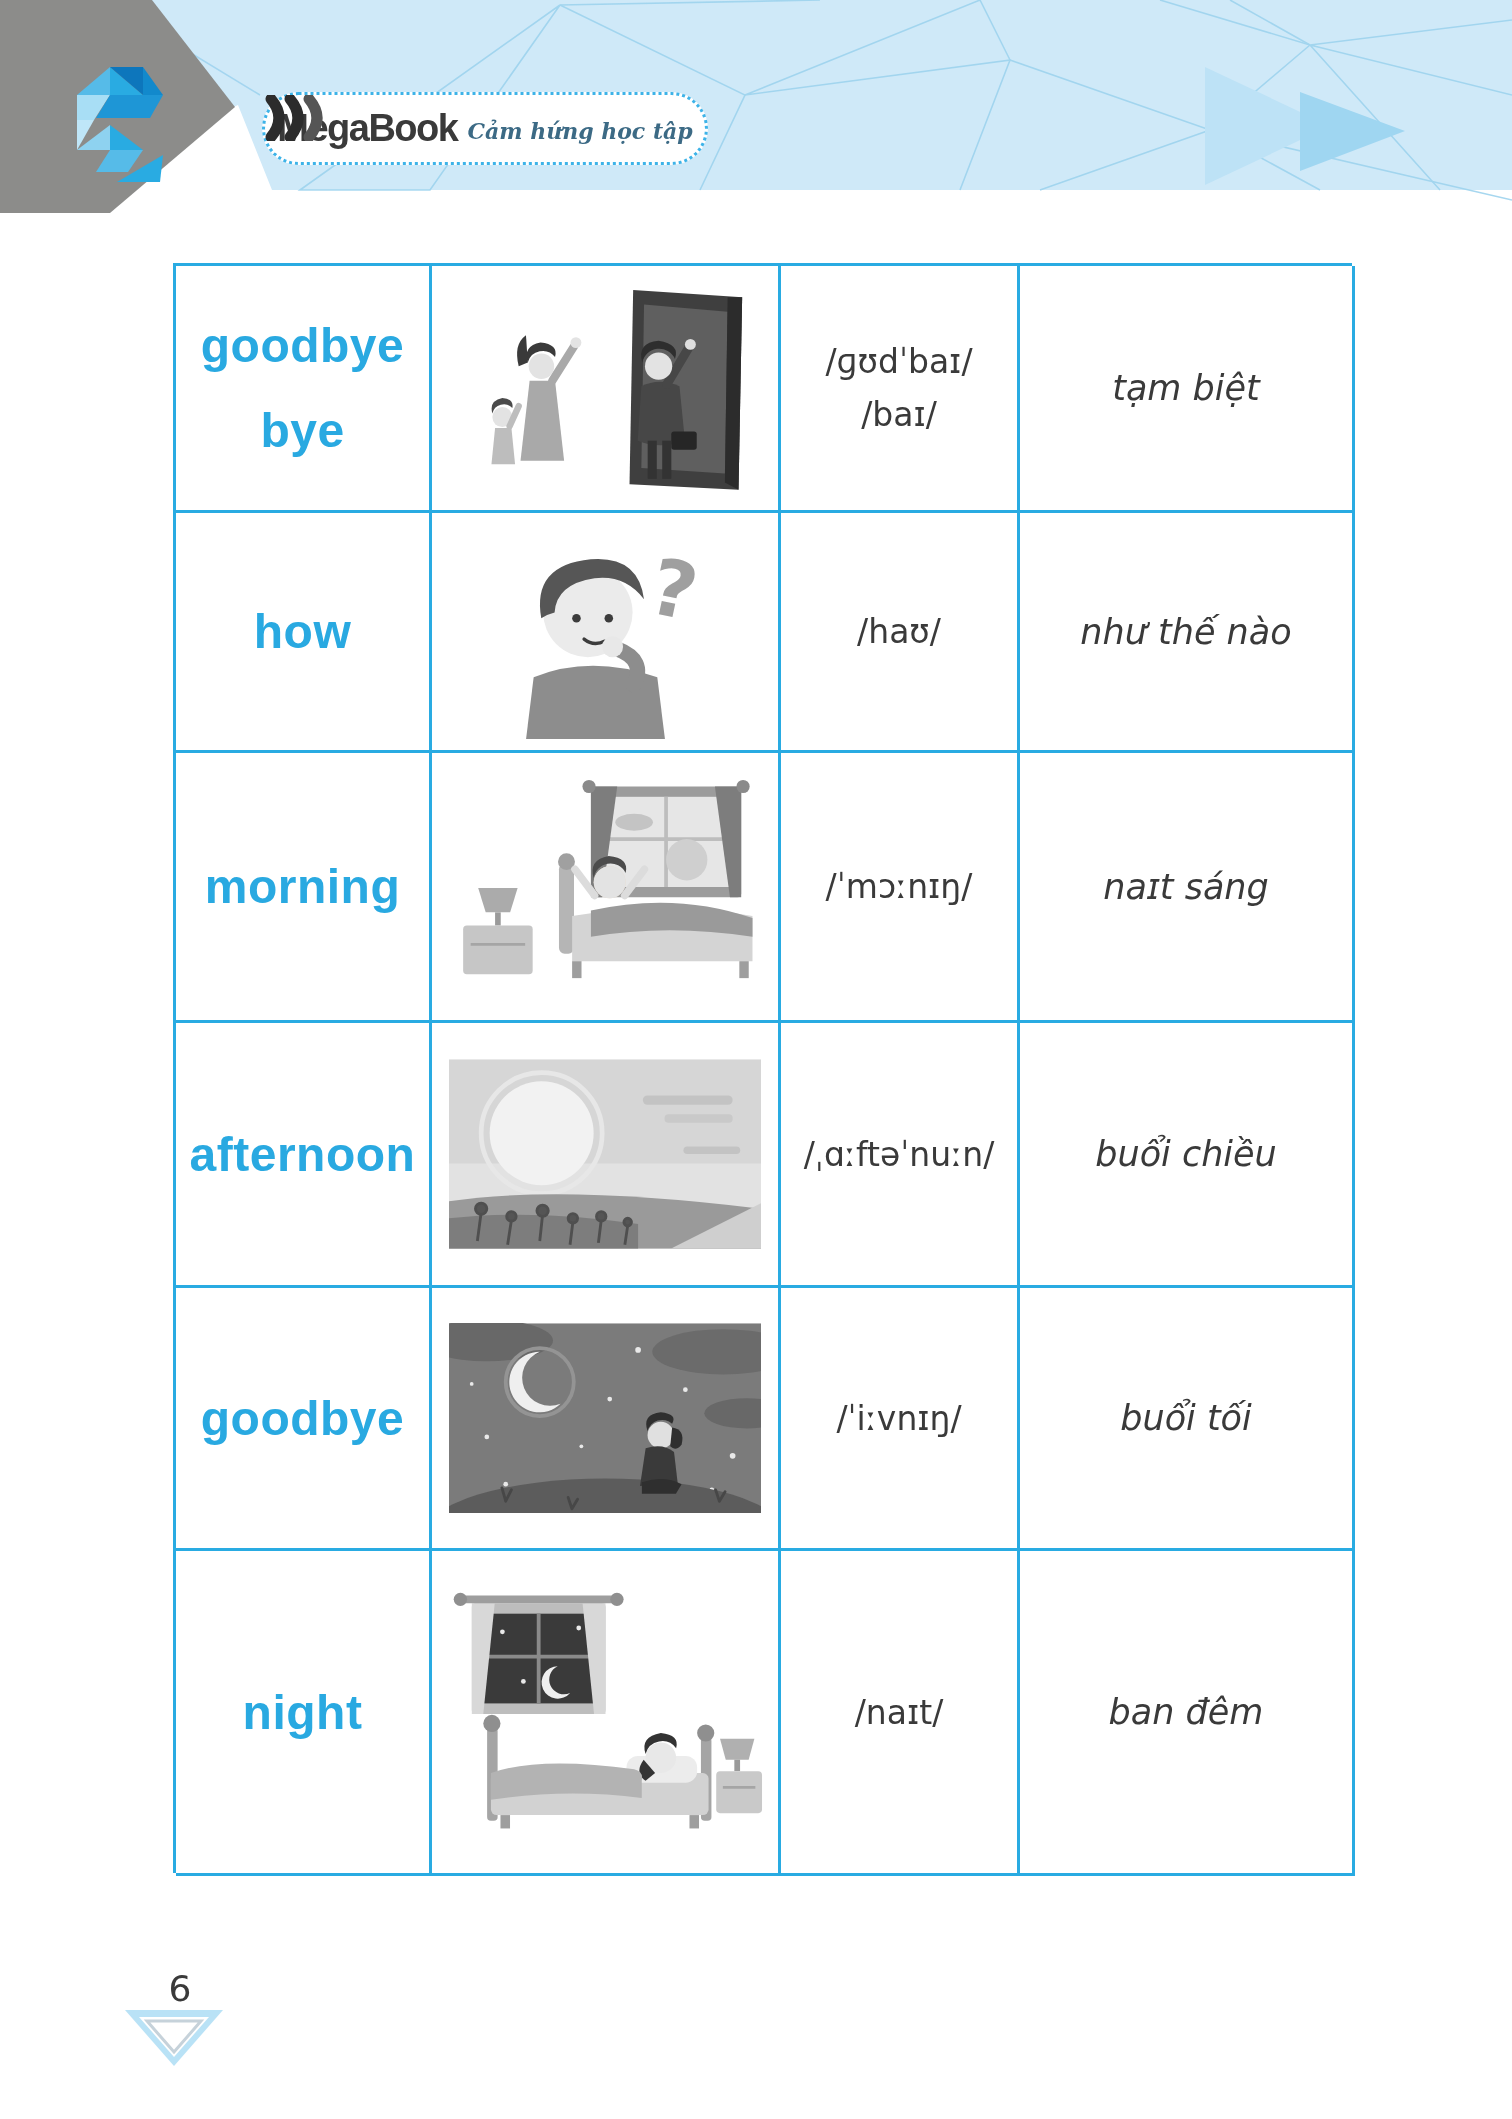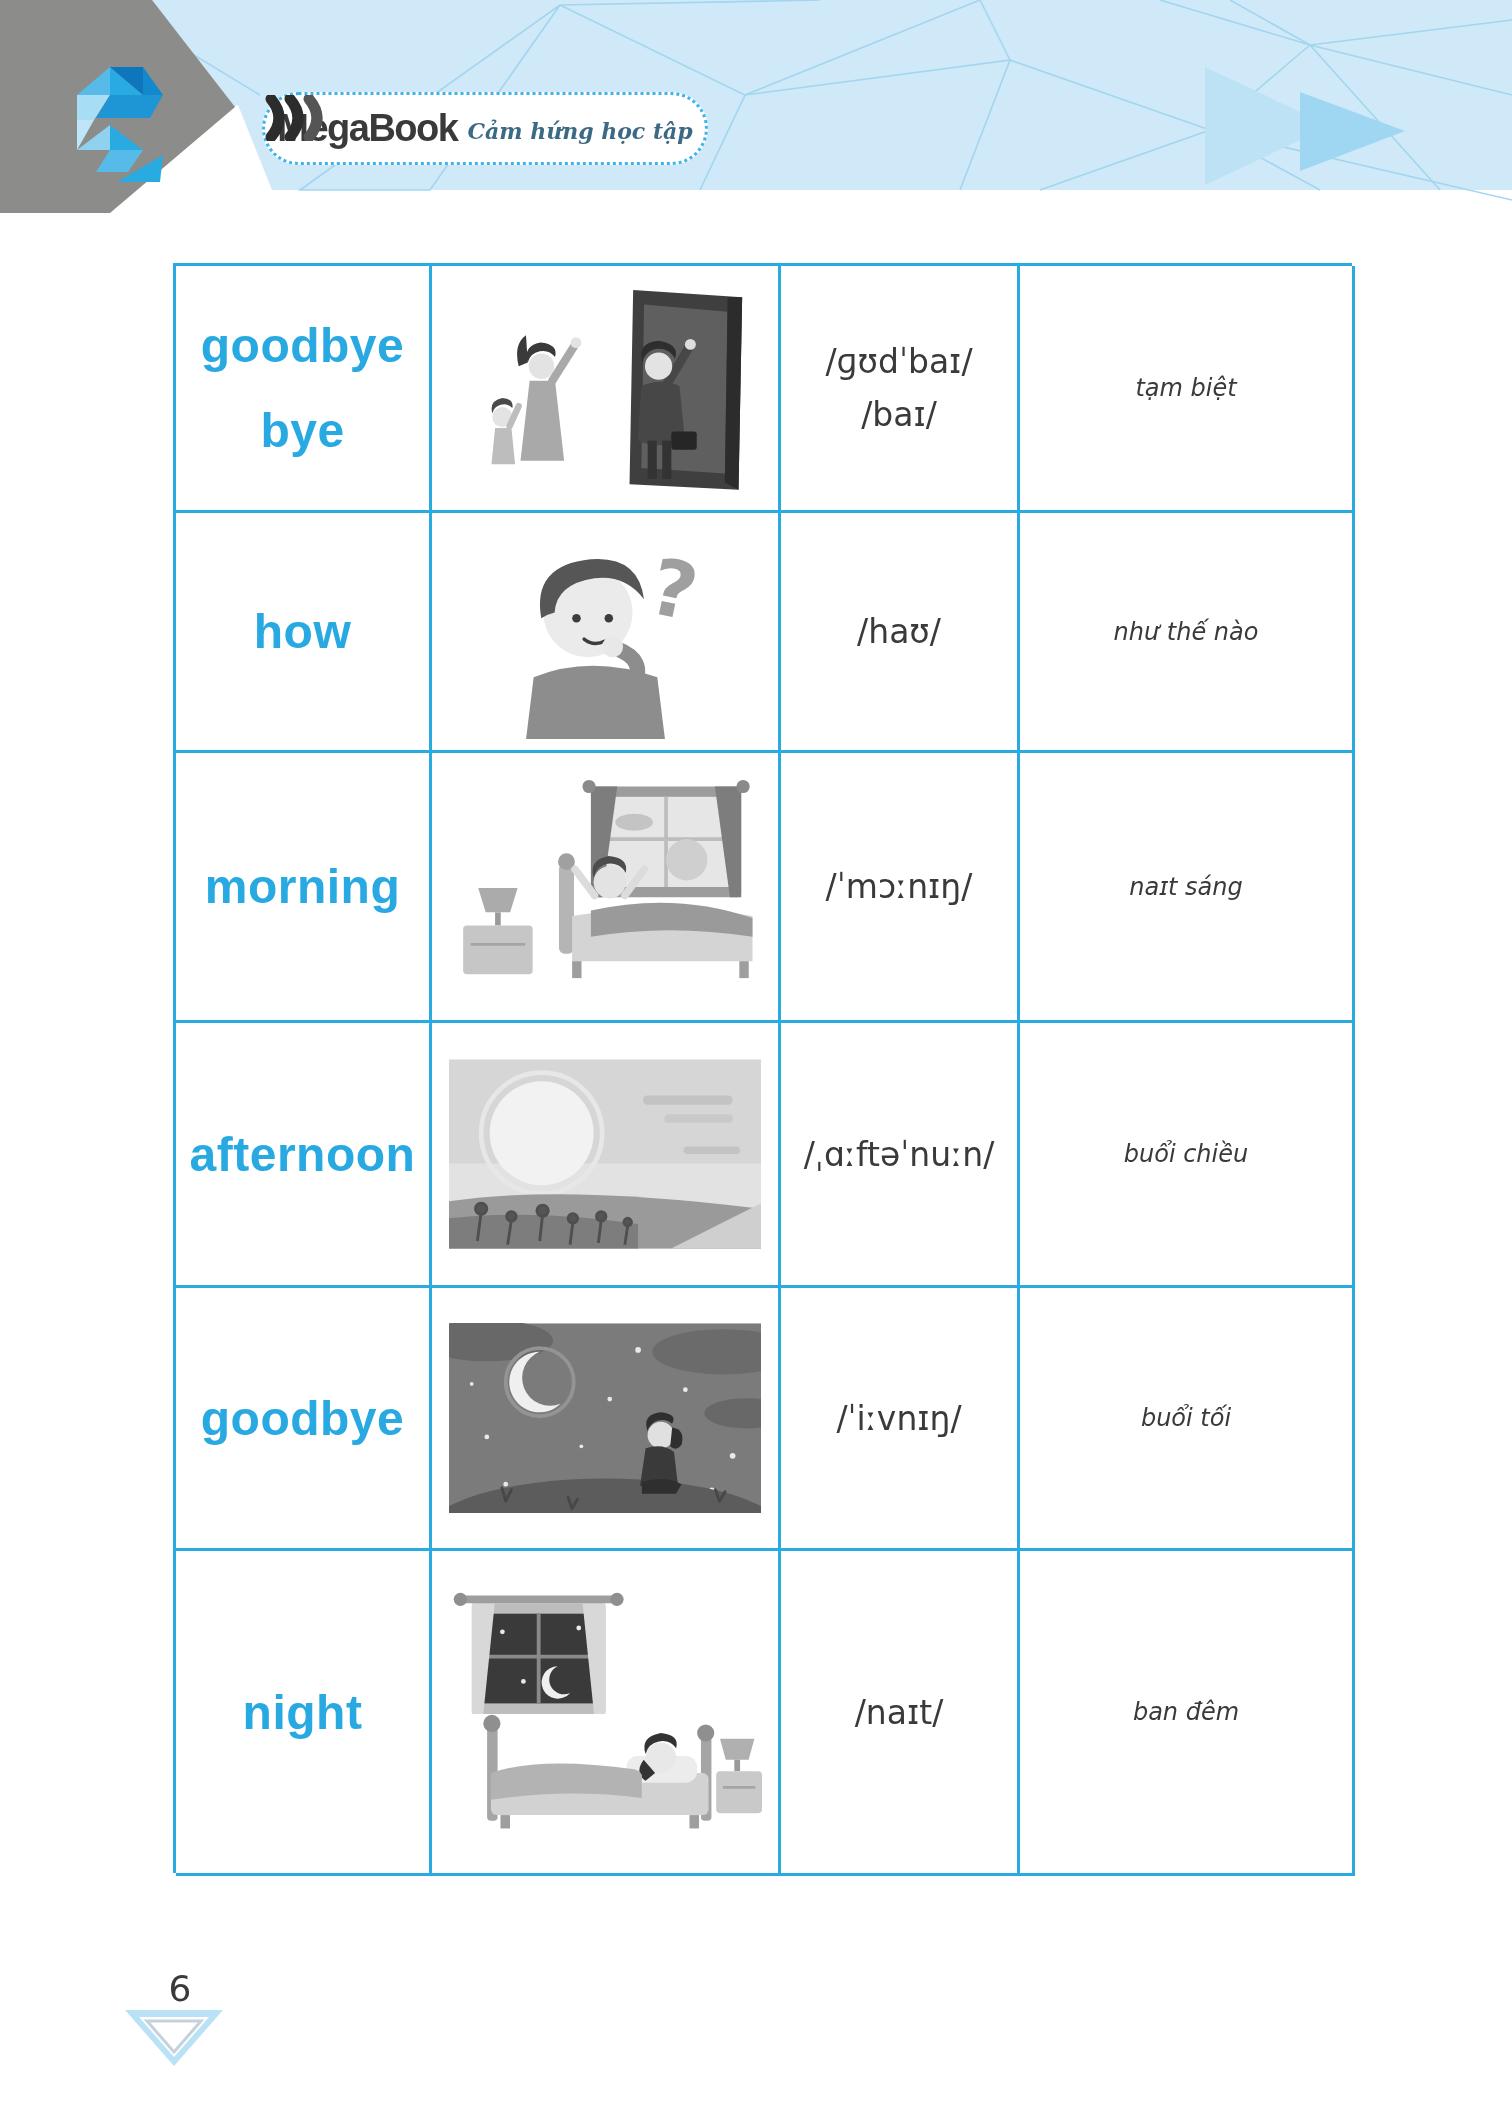--- a/index.html
+++ b/index.html
@@ -47,7 +47,7 @@
   .ipa-cell .second-line{margin-top:14px;}
   .vn-cell span{
     font-family:"DejaVu Sans",sans-serif;font-style:italic;
-    font-size:24px;color:#3a3a3a;
+    font-size:35px;color:#3a3a3a;
   }
   .img-cell svg{display:block;}
   

